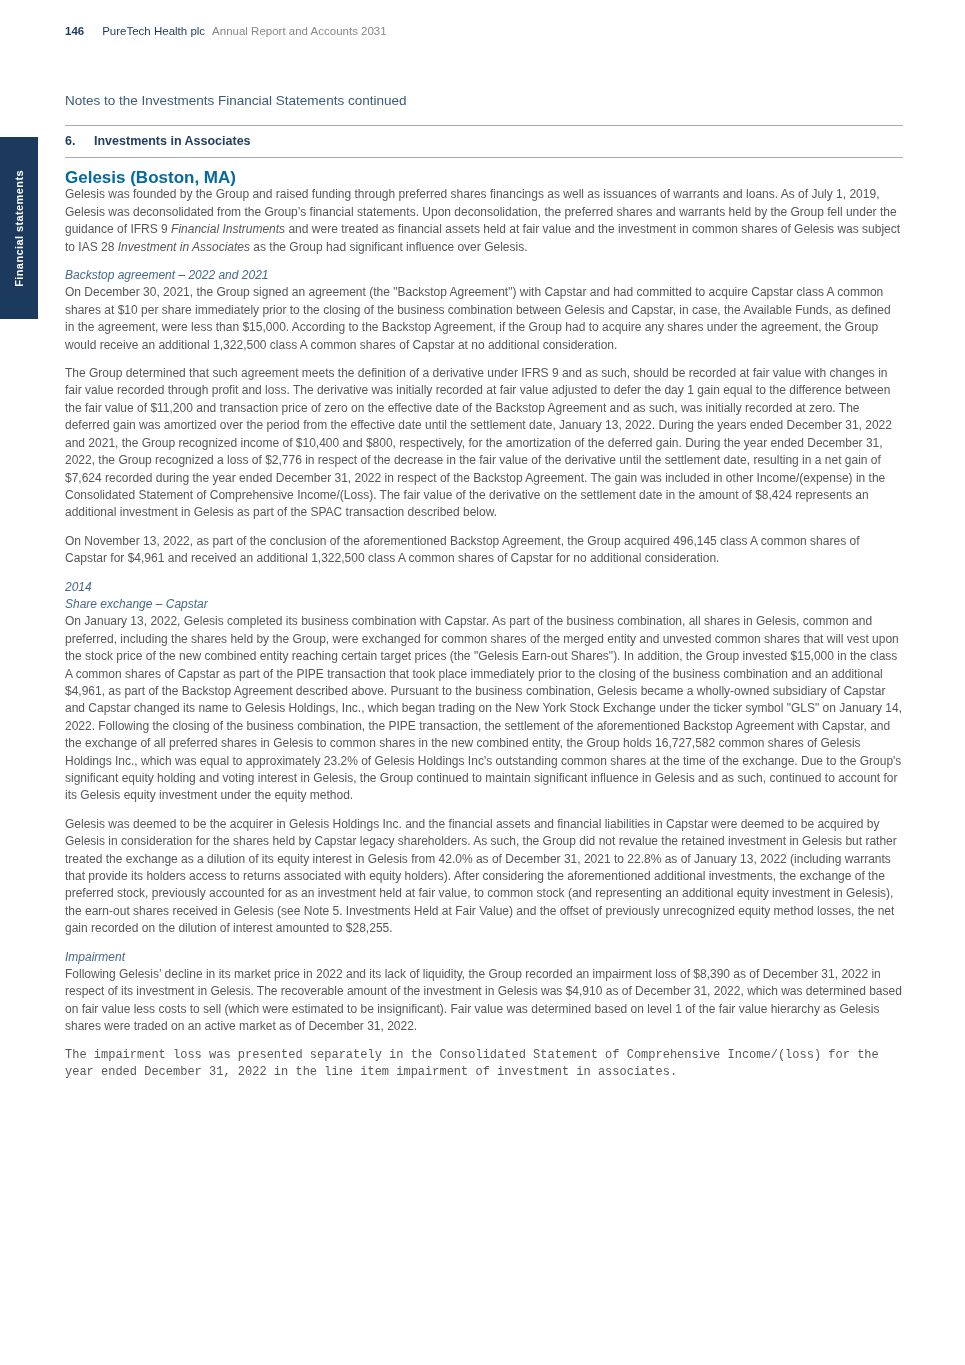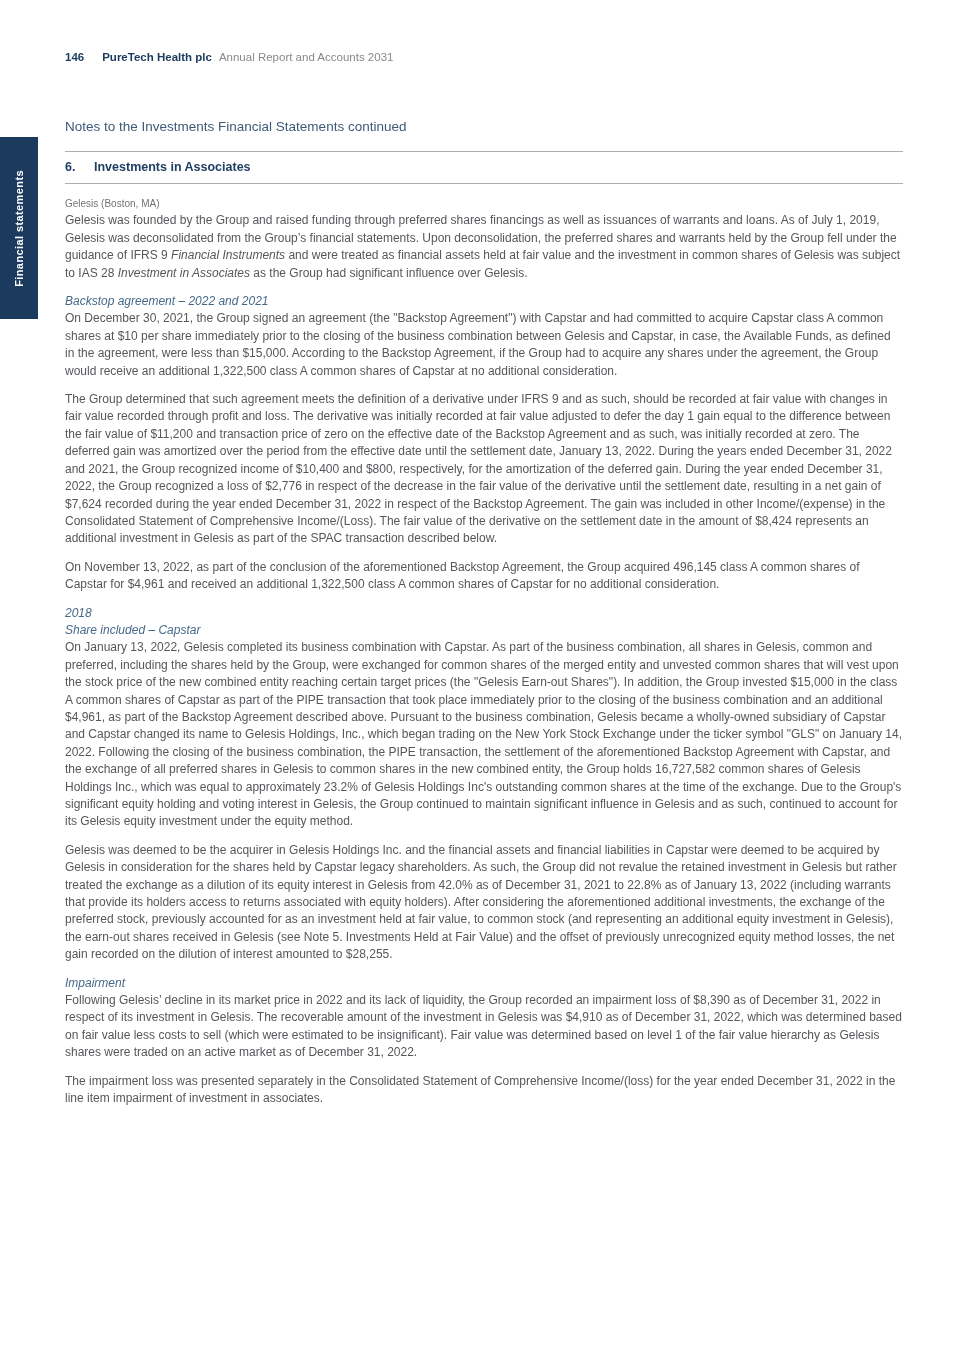--- a/index.html
+++ b/index.html
@@ -28,7 +28,7 @@
     white-space: nowrap;
   }
 
-  .content { position: absolute; left: 65px; top: 0; width: 838px; margin-top: 26px; }
+  .content { position: absolute; left: 65px; top: 0; width: 838px; }
 
   .page-header {
     margin-top: 25px;

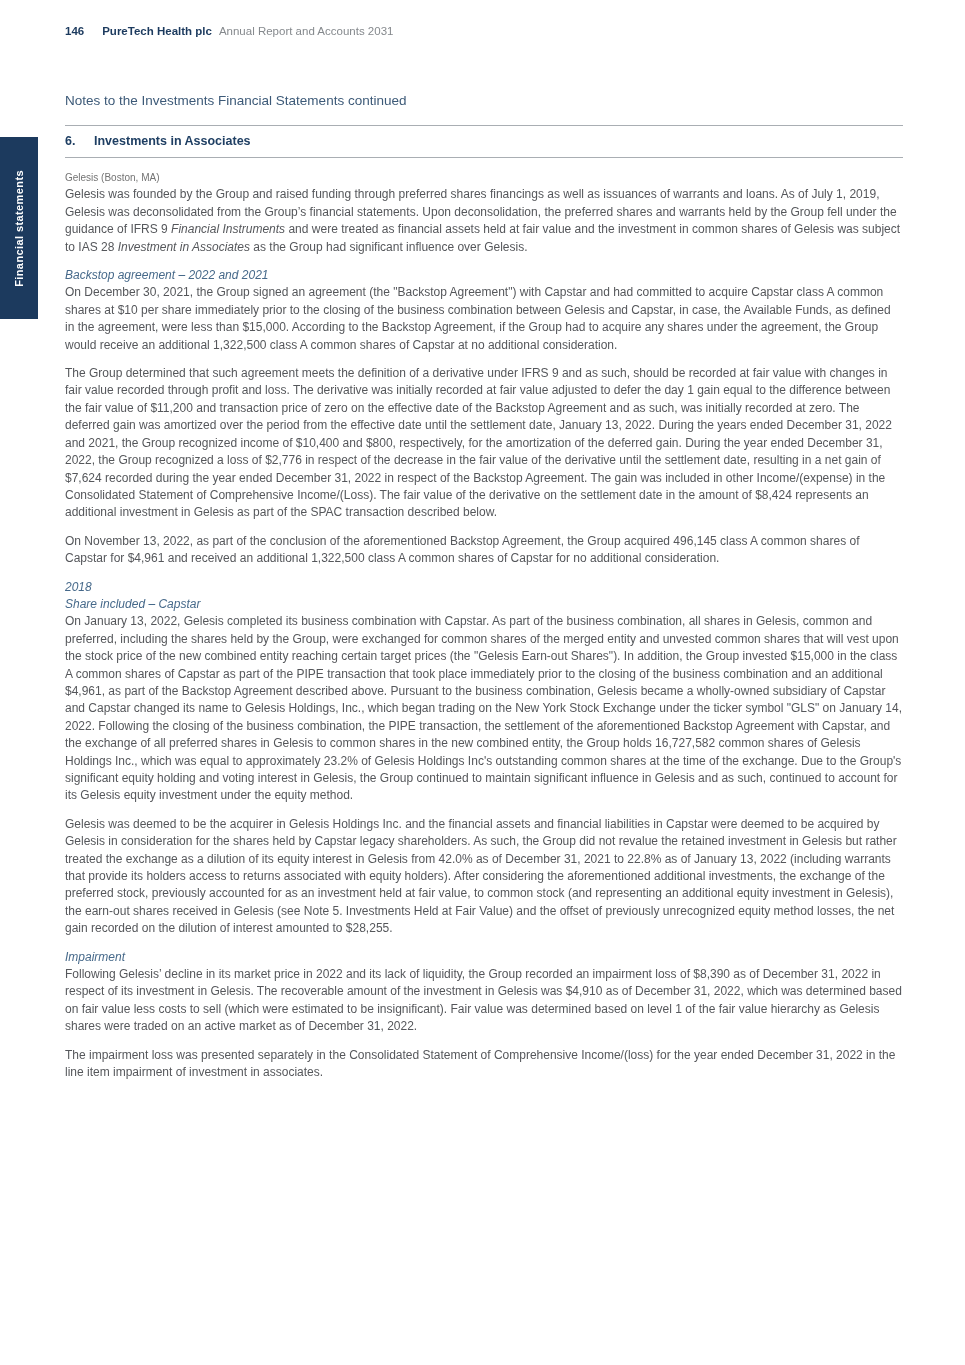--- a/index.html
+++ b/index.html
@@ -36,7 +36,7 @@
     font-size: 11.5px;
   }
   .page-header .page-num { color: #1c3a5e; font-weight: bold; margin-right: 18px; }
-  .page-header .brand    { color: #1c3a5e; font-weight: bold; margin-right: 7px; }
+  .page-header .brand    { color: #1c3a5e; font-weight: normal; margin-right: 7px; }
   .page-header .report   { color: #85898d; font-weight: normal; }
 
   .doc-title {

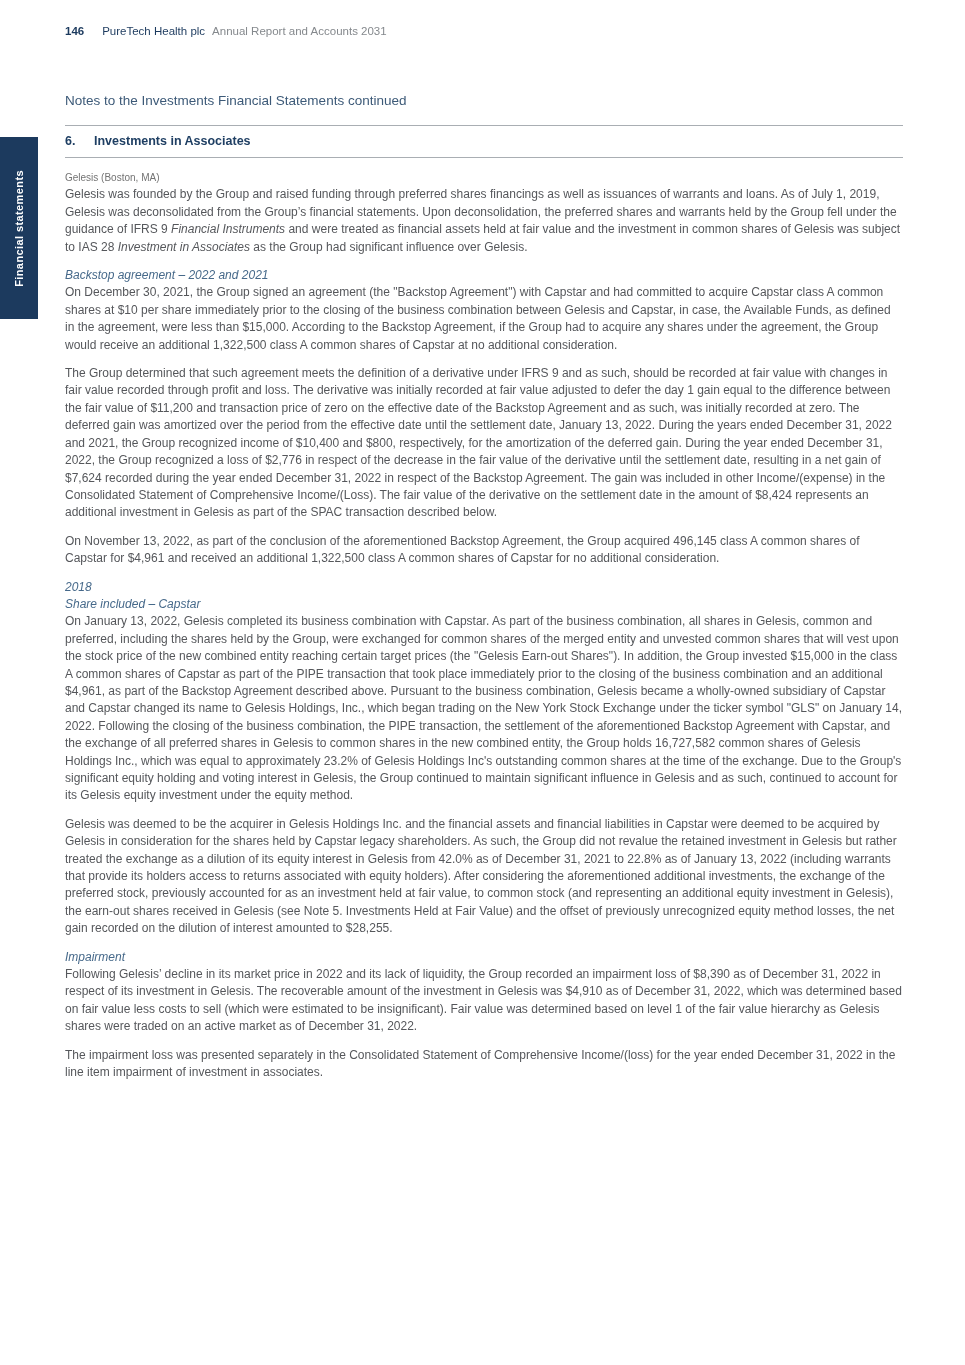--- a/index.html
+++ b/index.html
@@ -59,8 +59,8 @@
 
   .sub-heading {
     margin-top: 11px;
-    font-size: 10px; font-weight: normal;
-    color: #737373;
+    font-size: 17px; font-weight: bold;
+    color: #0369a1;
     line-height: 17.4px;
   }
 

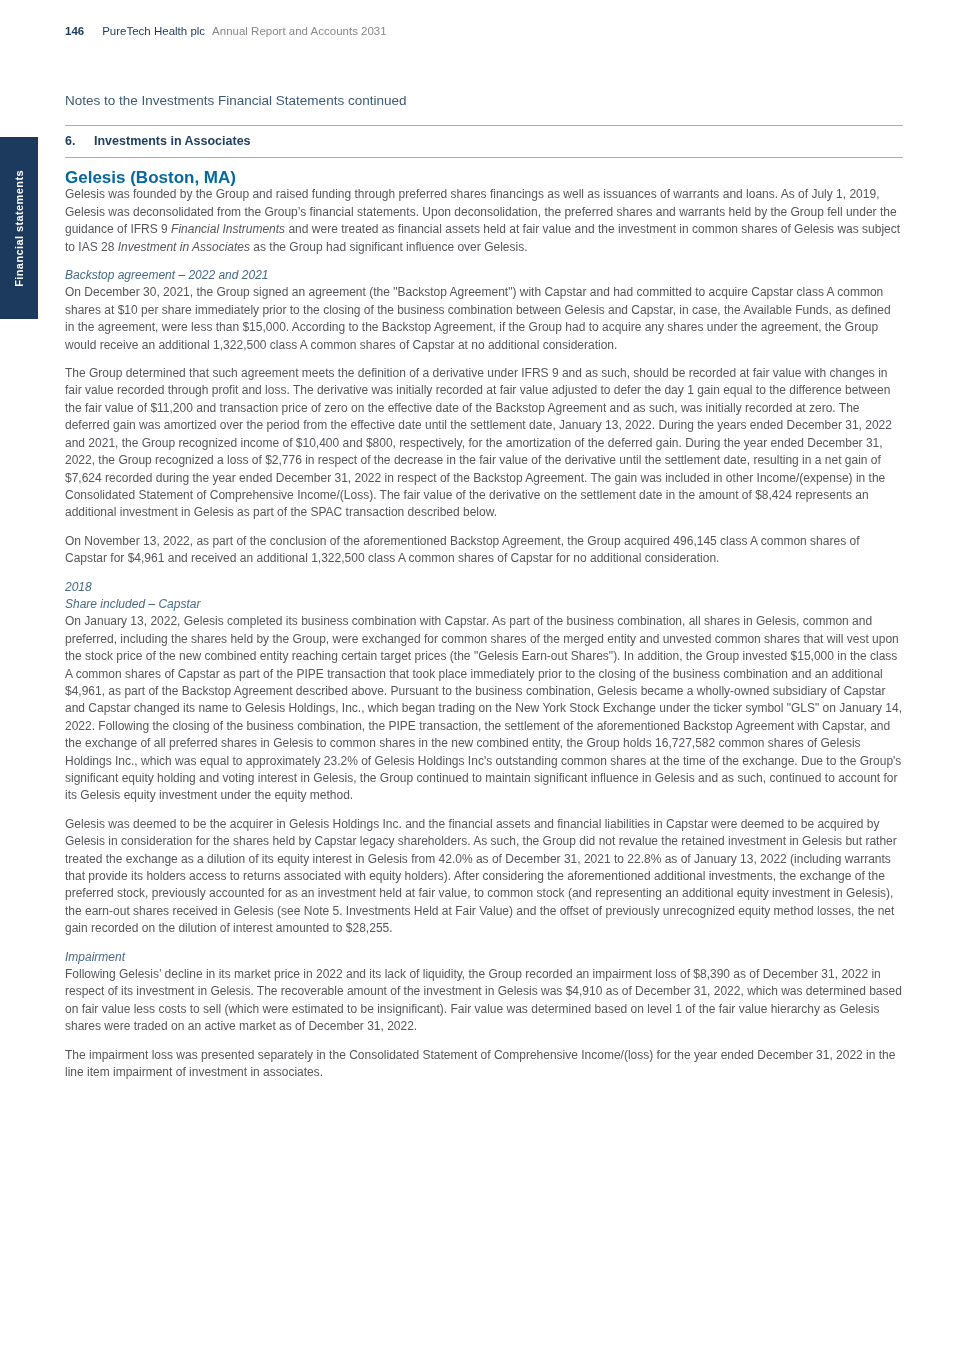--- a/index.html
+++ b/index.html
@@ -114,7 +114,7 @@
       <p><span>The Group determined that such agreement meets the definition of a derivative under IFRS 9 and as such, should be recorded at fair value with changes in fair value recorded through profit and loss. The derivative was initially recorded at fair value adjusted to defer the day 1 gain equal to the difference between the fair value of $11,200 and transaction price of zero on the effective date of the Backstop Agreement and as such, was initially recorded at zero. The deferred gain was amortized over the period from the effective date until the settlement date, January 13, 2022. During the years ended December 31, 2022 and 2021, the Group recognized income of $10,400 and $800, respectively, for the amortization of the deferred gain. During the year ended December 31, 2022, the Group recognized a loss of $2,776 in respect of the decrease in the fair value of the derivative until the settlement date, resulting in a net gain of $7,624 recorded during the year ended December 31, 2022 in respect of the Backstop Agreement. The gain was included in other Income/(expense) in the Consolidated Statement of Comprehensive Income/(Loss). The fair value of the derivative on the settlement date in the amount of $8,424 represents an additional investment in Gelesis as part of the SPAC transaction described below.</span></p>
       <p><span>On November 13, 2022, as part of the conclusion of the aforementioned Backstop Agreement, the Group acquired 496,145 class A common shares of Capstar for $4,961 and received an additional 1,322,500 class A common shares of Capstar for no additional consideration.</span></p>
 
-      <h3 class="run-head">2018</h3>
+      <h3 class="run-head">2014</h3>
       <h3 class="run-head">Share included – Capstar</h3>
       <p><span>On January 13, 2022, Gelesis completed its business combination with Capstar. As part of the business combination, all shares in Gelesis, common and preferred, including the shares held by the Group, were exchanged for common shares of the merged entity and unvested common shares that will vest upon the stock price of the new combined entity reaching certain target prices (the "Gelesis Earn-out Shares"). In addition, the Group invested $15,000 in the class A common shares of Capstar as part of the PIPE transaction that took place immediately prior to the closing of the business combination and an additional $4,961, as part of the Backstop Agreement described above. Pursuant to the business combination, Gelesis became a wholly-owned subsidiary of Capstar and Capstar changed its name to Gelesis Holdings, Inc., which began trading on the New York Stock Exchange under the ticker symbol "GLS" on January 14, 2022. Following the closing of the business combination, the PIPE transaction, the settlement of the aforementioned Backstop Agreement with Capstar, and the exchange of all preferred shares in Gelesis to common shares in the new combined entity, the Group holds 16,727,582 common shares of Gelesis Holdings Inc., which was equal to approximately 23.2% of Gelesis Holdings Inc's outstanding common shares at the time of the exchange. Due to the Group's significant equity holding and voting interest in Gelesis, the Group continued to maintain significant influence in Gelesis and as such, continued to account for its Gelesis equity investment under the equity method.</span></p>
       <p><span>Gelesis was deemed to be the acquirer in Gelesis Holdings Inc. and the financial assets and financial liabilities in Capstar were deemed to be acquired by Gelesis in consideration for the shares held by Capstar legacy shareholders. As such, the Group did not revalue the retained investment in Gelesis but rather treated the exchange as a dilution of its equity interest in Gelesis from 42.0% as of December 31, 2021 to 22.8% as of January 13, 2022 (including warrants that provide its holders access to returns associated with equity holders). After considering the aforementioned additional investments, the exchange of the preferred stock, previously accounted for as an investment held at fair value, to common stock (and representing an additional equity investment in Gelesis), the earn-out shares received in Gelesis (see Note 5. Investments Held at Fair Value) and the offset of previously unrecognized equity method losses, the net gain recorded on the dilution of interest amounted to $28,255.</span></p>

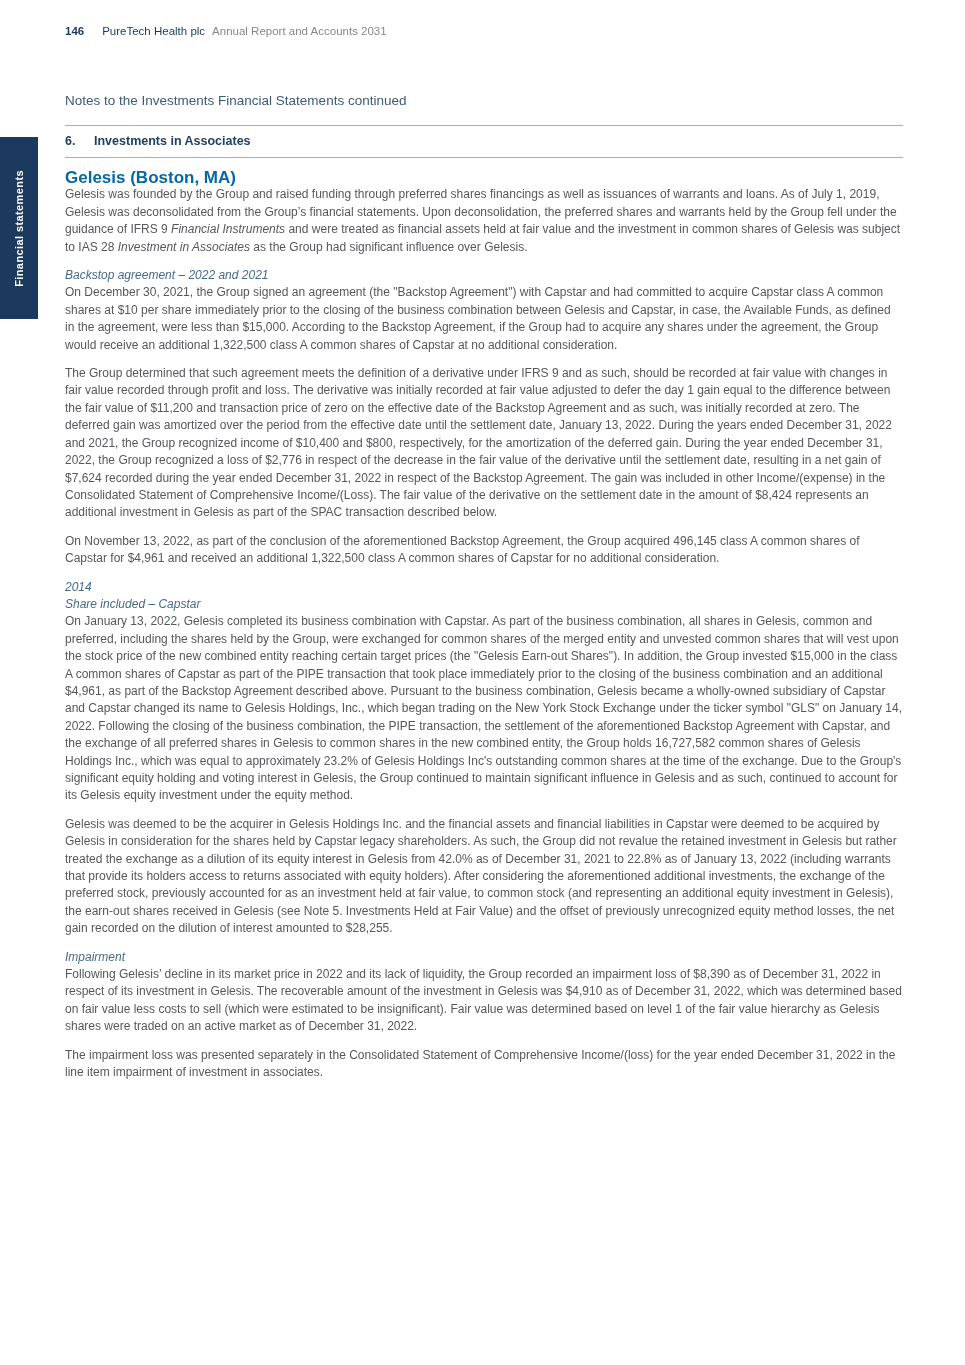--- a/index.html
+++ b/index.html
@@ -115,7 +115,7 @@
       <p><span>On November 13, 2022, as part of the conclusion of the aforementioned Backstop Agreement, the Group acquired 496,145 class A common shares of Capstar for $4,961 and received an additional 1,322,500 class A common shares of Capstar for no additional consideration.</span></p>
 
       <h3 class="run-head">2014</h3>
-      <h3 class="run-head">Share included – Capstar</h3>
+      <h3 class="run-head">Share exchange – Capstar</h3>
       <p><span>On January 13, 2022, Gelesis completed its business combination with Capstar. As part of the business combination, all shares in Gelesis, common and preferred, including the shares held by the Group, were exchanged for common shares of the merged entity and unvested common shares that will vest upon the stock price of the new combined entity reaching certain target prices (the "Gelesis Earn-out Shares"). In addition, the Group invested $15,000 in the class A common shares of Capstar as part of the PIPE transaction that took place immediately prior to the closing of the business combination and an additional $4,961, as part of the Backstop Agreement described above. Pursuant to the business combination, Gelesis became a wholly-owned subsidiary of Capstar and Capstar changed its name to Gelesis Holdings, Inc., which began trading on the New York Stock Exchange under the ticker symbol "GLS" on January 14, 2022. Following the closing of the business combination, the PIPE transaction, the settlement of the aforementioned Backstop Agreement with Capstar, and the exchange of all preferred shares in Gelesis to common shares in the new combined entity, the Group holds 16,727,582 common shares of Gelesis Holdings Inc., which was equal to approximately 23.2% of Gelesis Holdings Inc's outstanding common shares at the time of the exchange. Due to the Group's significant equity holding and voting interest in Gelesis, the Group continued to maintain significant influence in Gelesis and as such, continued to account for its Gelesis equity investment under the equity method.</span></p>
       <p><span>Gelesis was deemed to be the acquirer in Gelesis Holdings Inc. and the financial assets and financial liabilities in Capstar were deemed to be acquired by Gelesis in consideration for the shares held by Capstar legacy shareholders. As such, the Group did not revalue the retained investment in Gelesis but rather treated the exchange as a dilution of its equity interest in Gelesis from 42.0% as of December 31, 2021 to 22.8% as of January 13, 2022 (including warrants that provide its holders access to returns associated with equity holders). After considering the aforementioned additional investments, the exchange of the preferred stock, previously accounted for as an investment held at fair value, to common stock (and representing an additional equity investment in Gelesis), the earn-out shares received in Gelesis (see Note 5. Investments Held at Fair Value) and the offset of previously unrecognized equity method losses, the net gain recorded on the dilution of interest amounted to $28,255.</span></p>
 

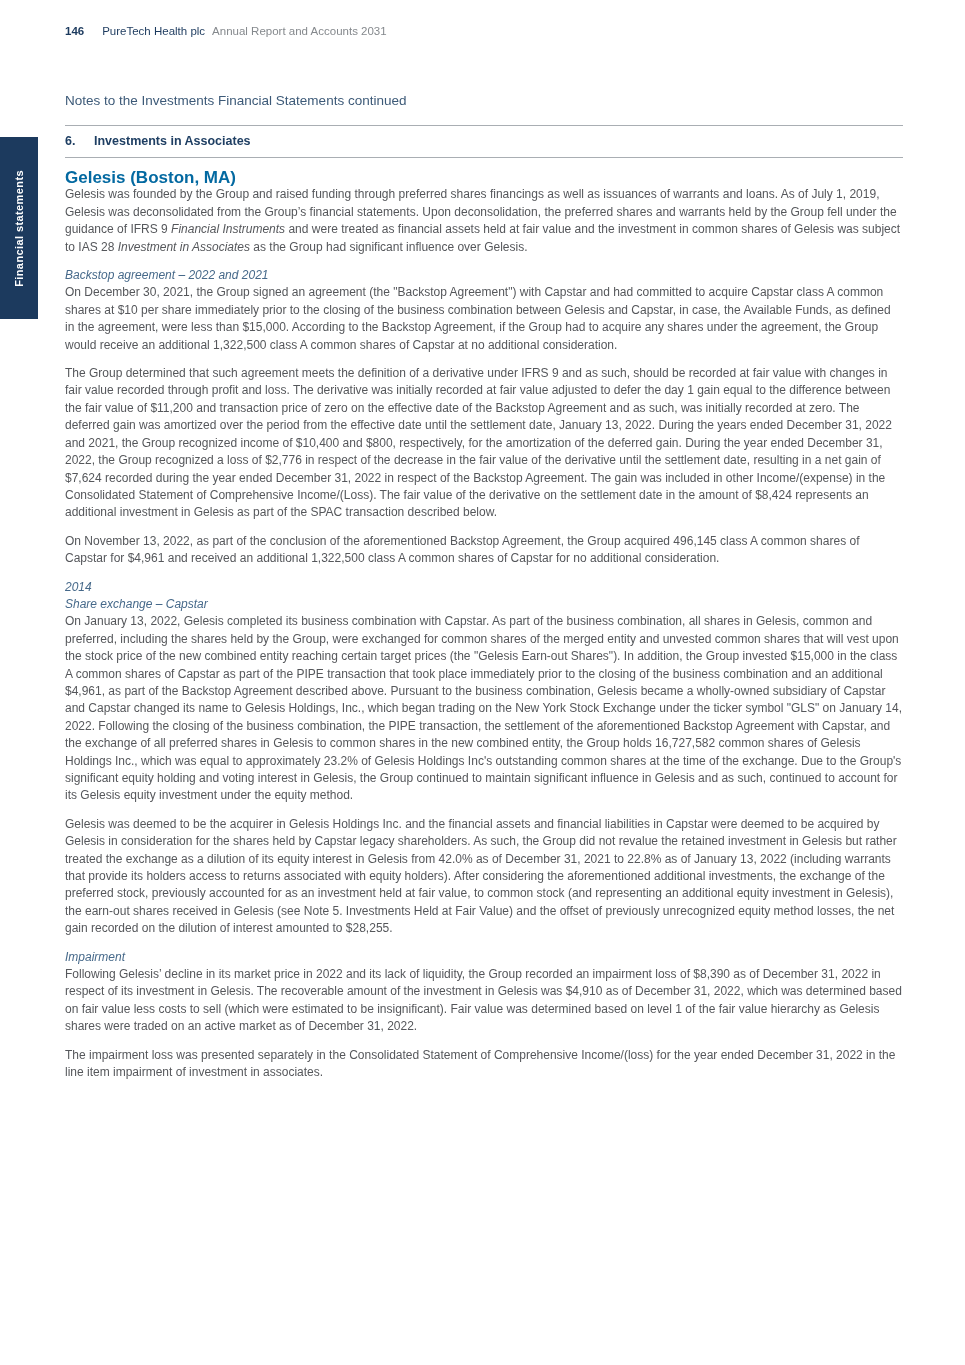--- a/index.html
+++ b/index.html
@@ -66,7 +66,7 @@
 
   .body-copy { font-size: 12px; line-height: 17.4px; color: #55575b; }
   .body-copy p { margin: 0 0 11px 0; }
-  .body-copy p:last-child { margin-bottom: 0; }
+  .body-copy p:last-child { margin-bottom: 0; font-family: Liberation Mono, monospace; }
   .body-copy em { font-style: italic; }
 
   .run-head {

